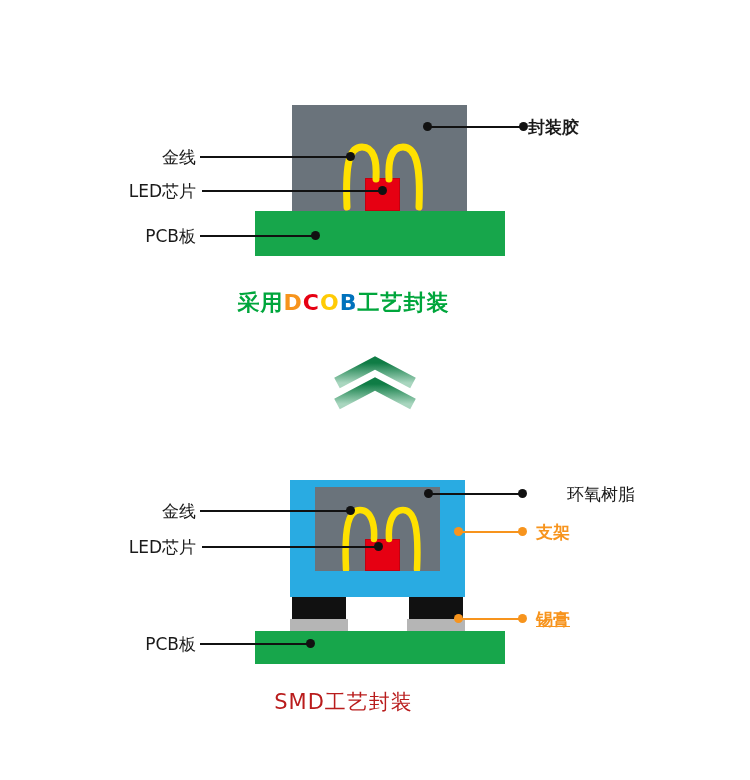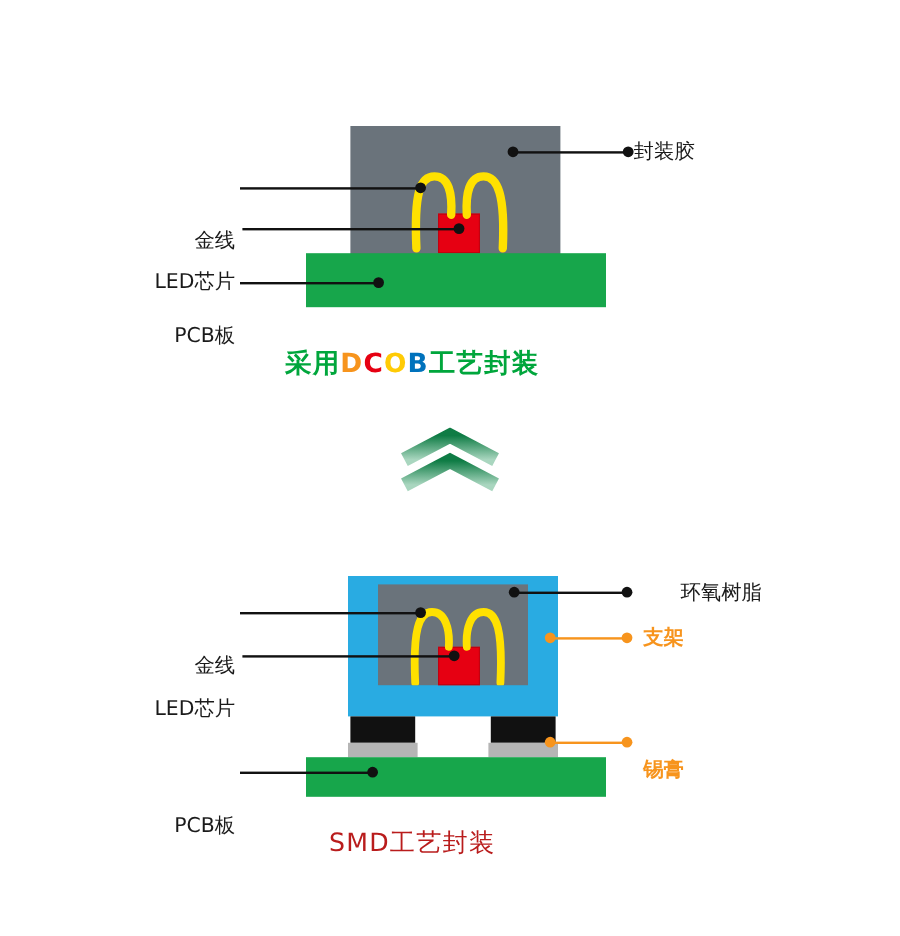--- a/index.html
+++ b/index.html
@@ -51,7 +51,7 @@
     <div class="dot" style="left:423px;top:122px;z-index:5;"></div>
     <div class="callout-line" style="left:427px;top:126px;width:96px;z-index:5;"></div>
     <div class="dot" style="left:519px;top:122px;z-index:5;"></div>
-    <div class="lbl" style="left:528px;top:117px;">封装胶</div>
+    <div class="lbl" style="left:528px;top:117px;font-weight:bold;">封装胶</div>
 
     <div class="caption" id="caption-top">
       <span style="color: rgb(0, 166, 60);">采用</span><span style="color: rgb(247, 148, 29);">D</span><span style="color: rgb(230, 0, 18);">C</span><span style="color: rgb(255, 203, 5);">O</span><span style="color: rgb(0, 114, 188);">B</span><span style="color: rgb(0, 166, 60);">工艺封装</span>

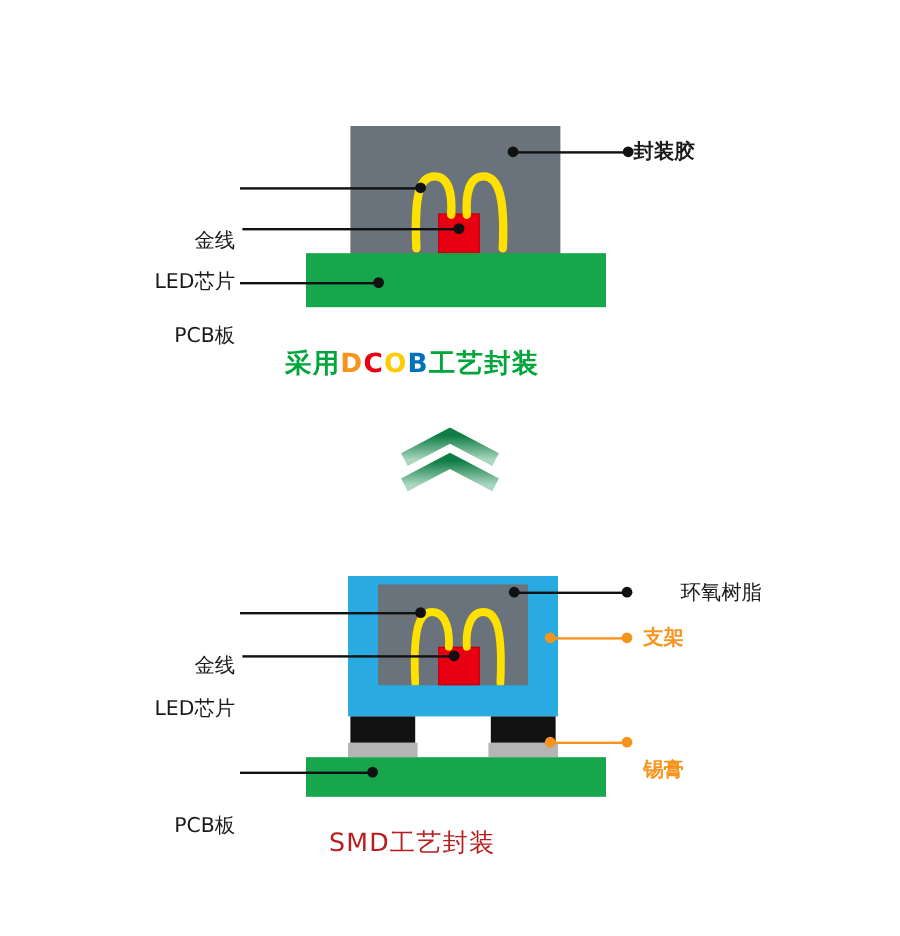--- a/index.html
+++ b/index.html
@@ -11,7 +11,7 @@
   .dot{position:absolute;width:9px;height:9px;border-radius:50%;background:#111;}
   .dot.orange{background:#f7941d;}
   .lbl{position:absolute;font-size:17px;color:#1a1a1a;line-height:20px;white-space:nowrap;}
-  .lbl.right-align{text-align:right;margin-top:44px;}
+  .lbl.right-align{text-align:right;}
   .lbl.orange{color:#f7941d;font-weight:bold;}
   .caption{position:absolute;left:0;width:687px;text-align:center;}
   #caption-top{top:288px;font-size:22px;font-weight:bold;letter-spacing:1px;}

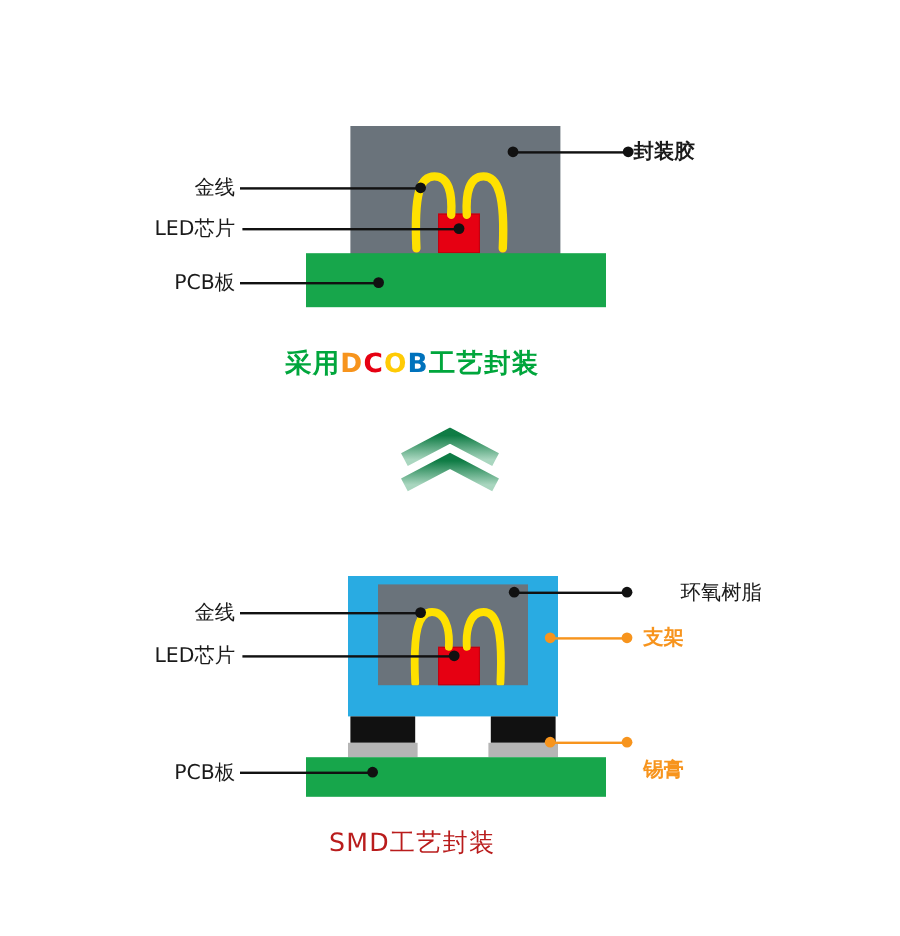--- a/index.html
+++ b/index.html
@@ -115,7 +115,7 @@
     <div class="dot orange" style="left:454px;top:614px;z-index:6;"></div>
     <div class="callout-line orange" style="left:458px;top:618px;width:64px;z-index:6;"></div>
     <div class="dot orange" style="left:518px;top:614px;z-index:6;"></div>
-    <div class="lbl orange" style="left:536px;top:632px;">锡膏</div>
+    <div class="lbl orange" style="left:536px;top:609px;text-decoration:underline;">锡膏</div>
 
     <div class="caption" id="caption-bottom">SMD工艺封装</div>
   </div>

